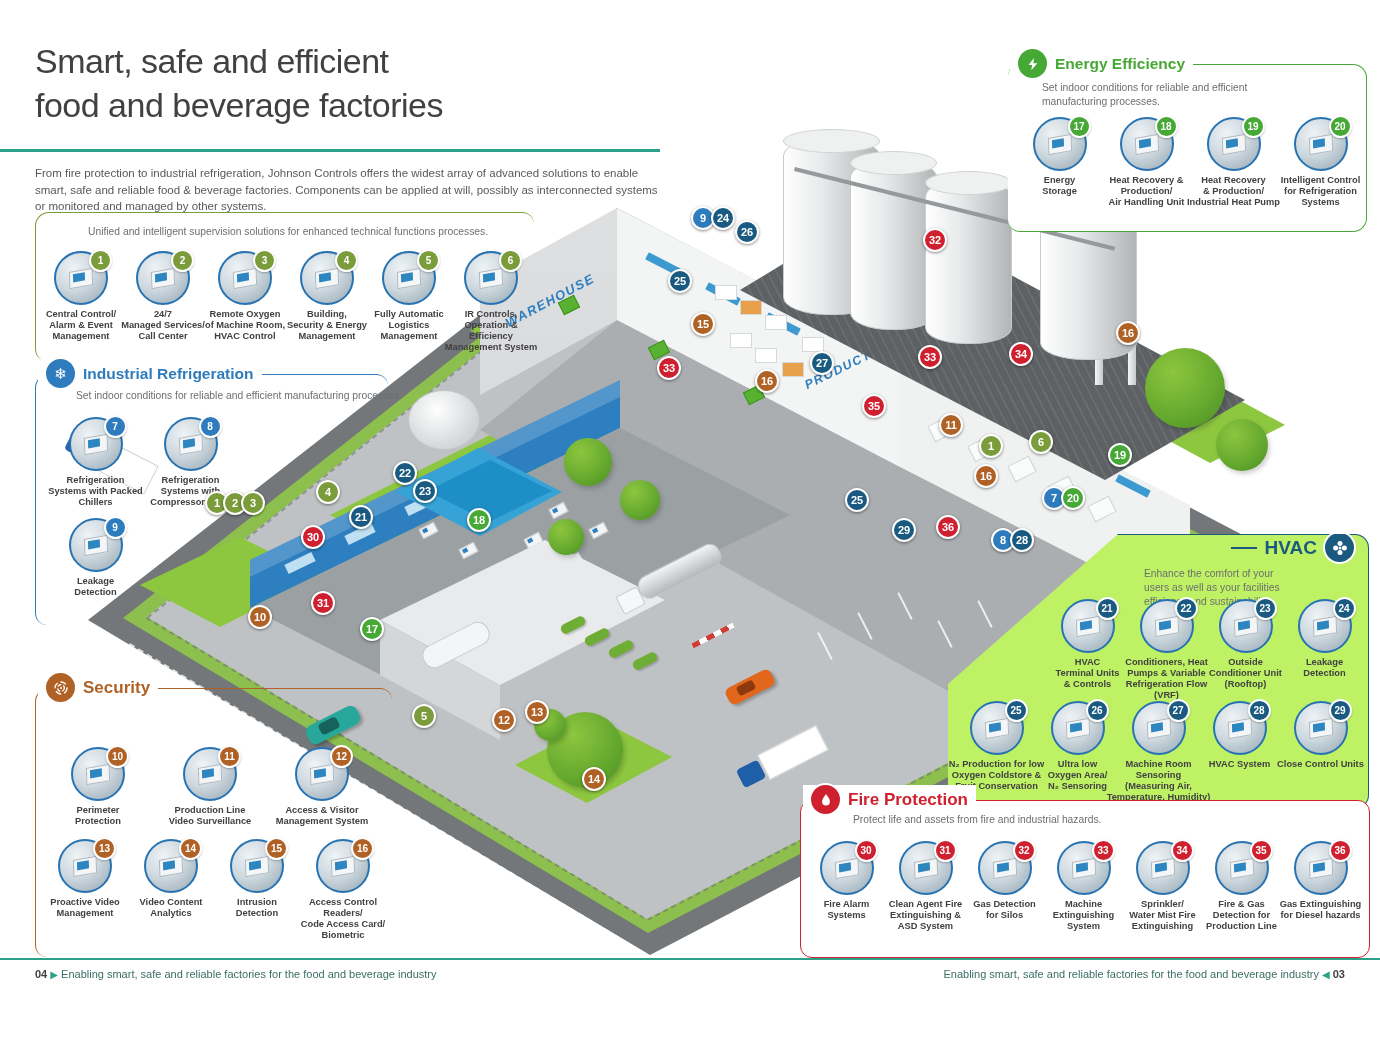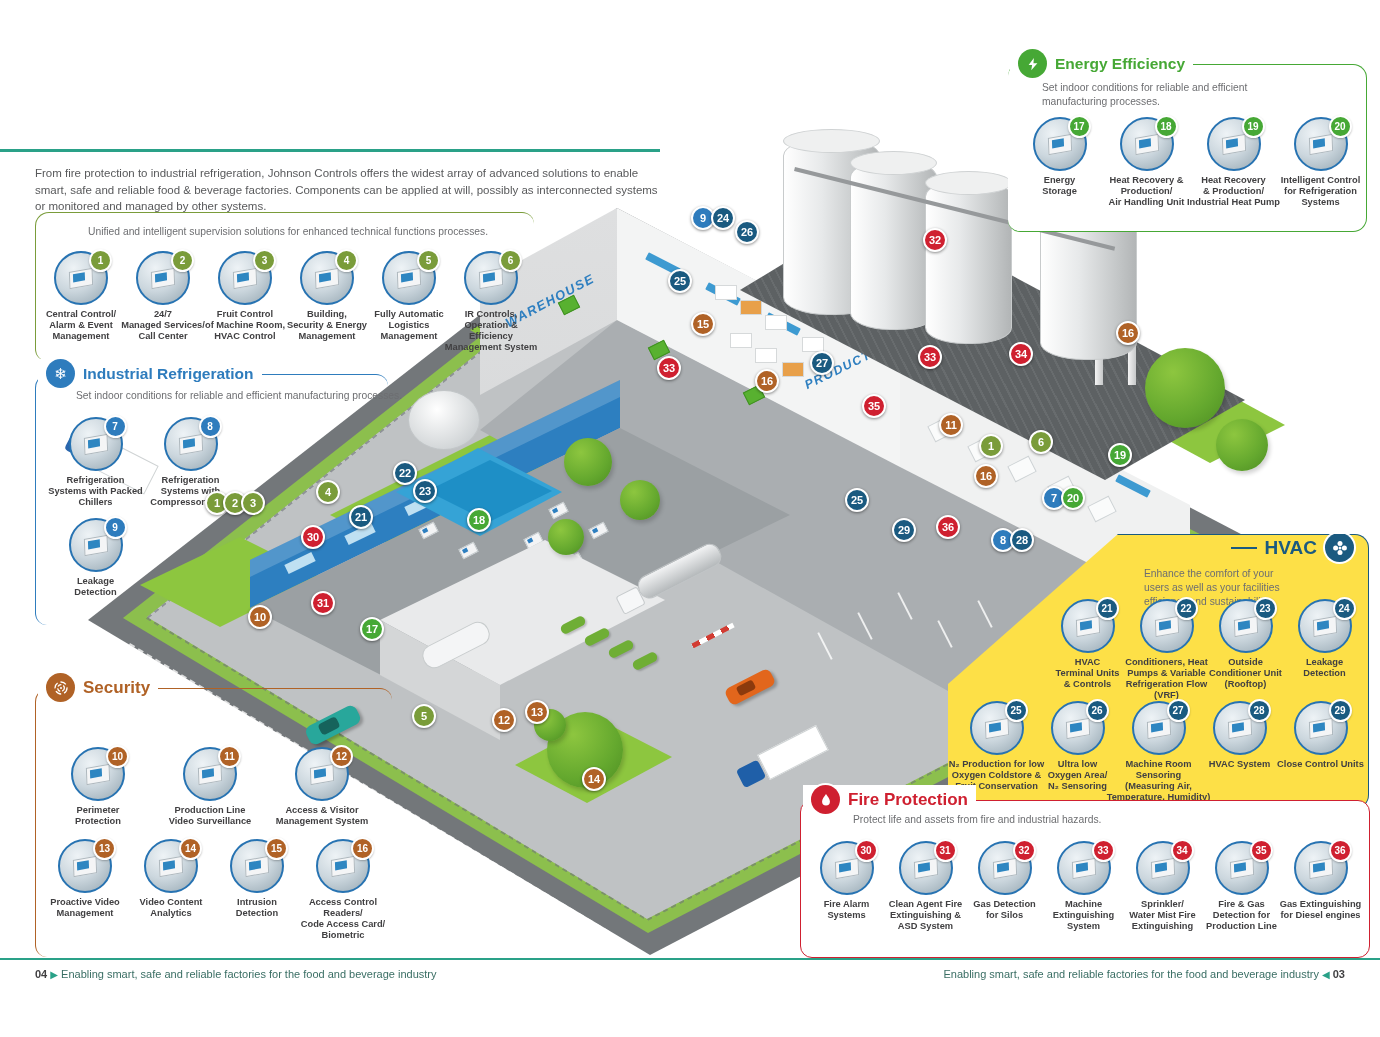--- a/index.html
+++ b/index.html
@@ -243,6 +243,10 @@
     <div class="abs" style="left:630px;top:468px;width:46px;height:5px;transform:rotate(-27deg);background:repeating-linear-gradient(90deg,#d23b32 0 8px,#ffffff 8px 16px);"></div>
   </div>
 
+  <div class="title">
+    <div>Smart, safe and efficient</div>
+    <div>food and beverage factories</div>
+  </div>
   <div class="title-rule"></div>
   <div class="intro">From fire protection to industrial refrigeration, Johnson Controls offers the widest array of advanced solutions to enable smart, safe and reliable food &amp; beverage factories. Components can be applied at will, possibly as interconnected systems or monitored and managed by other systems.</div>
 

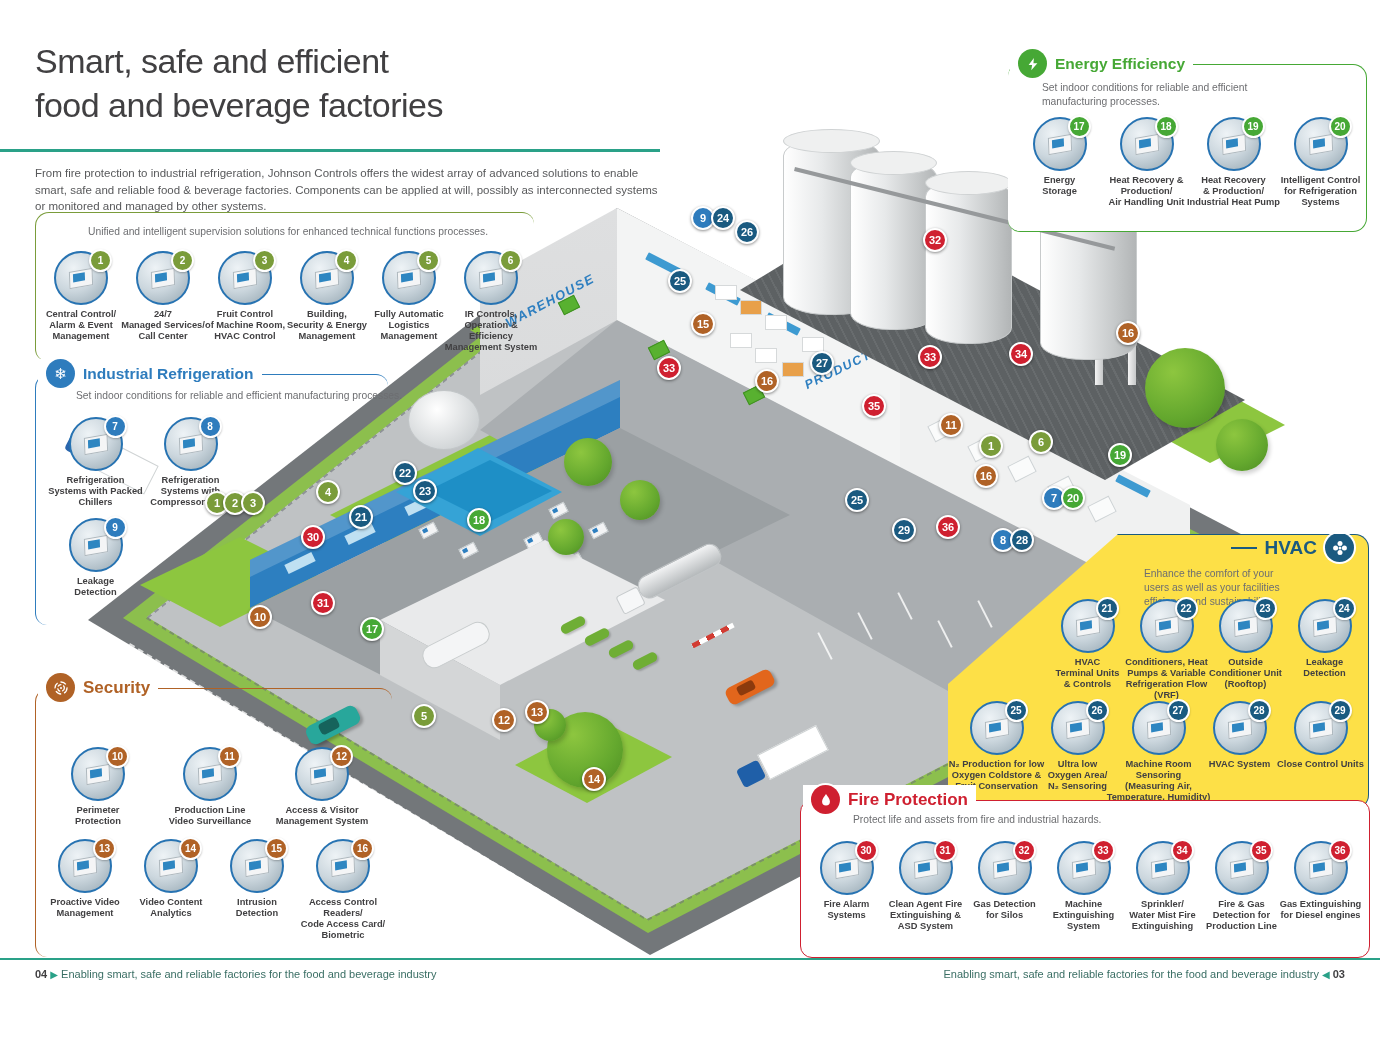--- a/index.html
+++ b/index.html
@@ -277,7 +277,7 @@
               <span class="dev"></span>
               <span class="badge" style="background: rgb(122, 156, 58);">3</span>
             </div>
-            <div class="ilabel">Fruit Control
+            <div class="ilabel">Remote Oxygen
 of Machine Room,
 HVAC Control</div>
           </div>

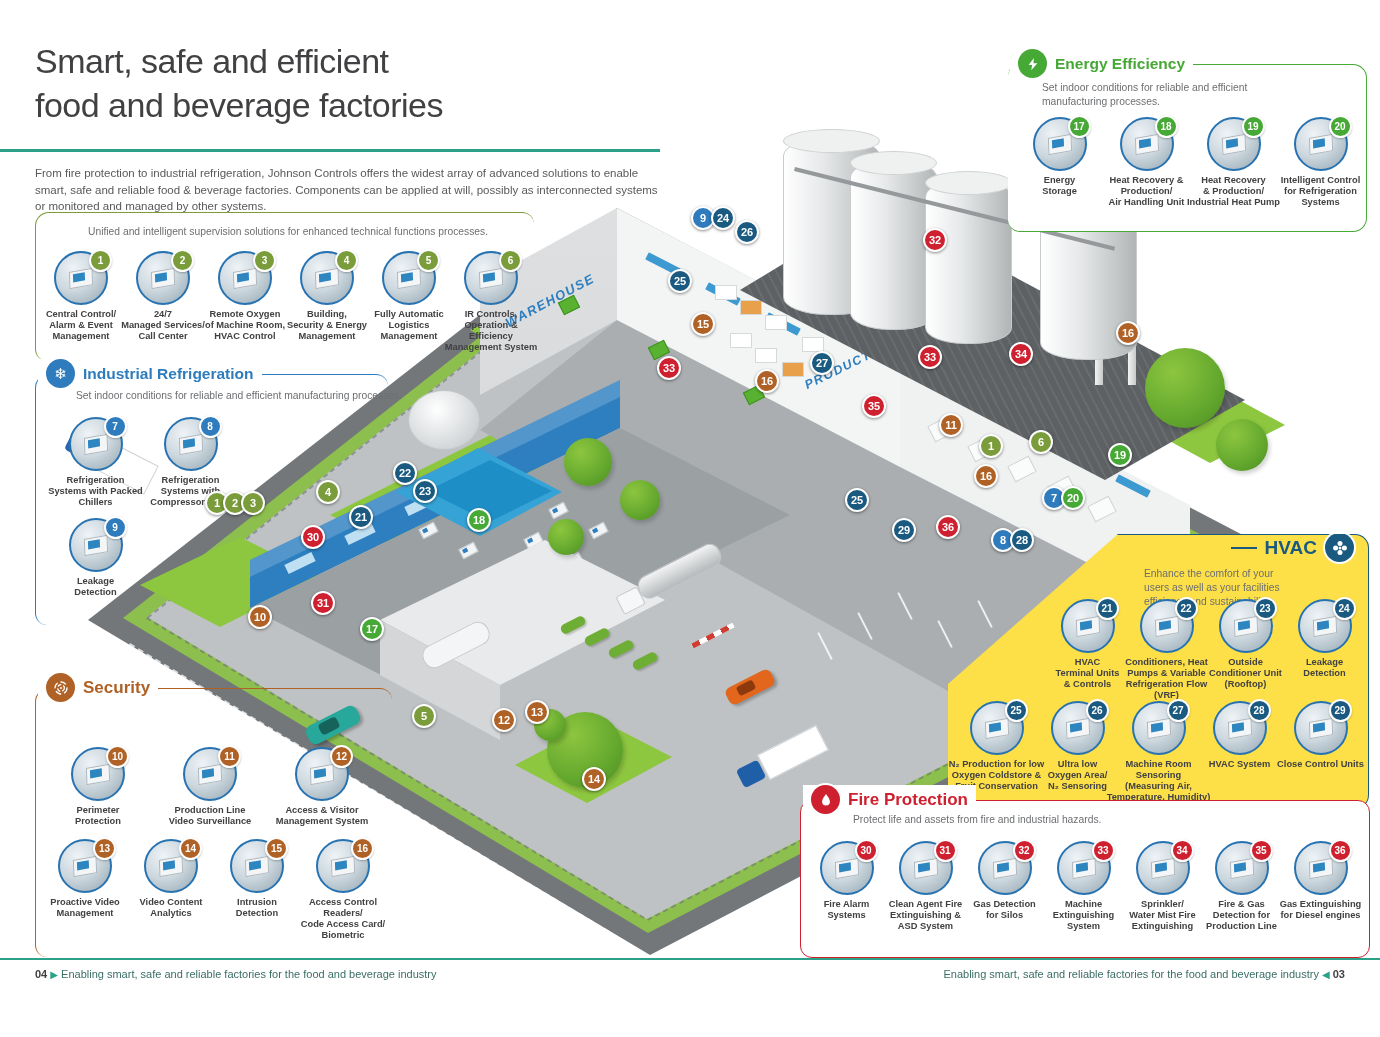--- a/index.html
+++ b/index.html
@@ -60,7 +60,7 @@
   #panel-energy .item{width:87px;}
   #panel-energy .ilabel{width:97px;margin:4px -5px 0;}
 
-  #panel-hvac{left:948px;top:534px;width:420px;height:273px;background:#fde047;
+  #panel-hvac{left:948px;top:534px;width:420px;height:273px;background:#bef264;
               clip-path:polygon(170px 0,100% 0,100% 100%,0 100%,0 150px);}
   #panel-hvac .phead{top:-2px;right:6px;left:auto;background:transparent;}
   #panel-hvac .phead .dash{width:26px;height:2px;background:var(--cat);}

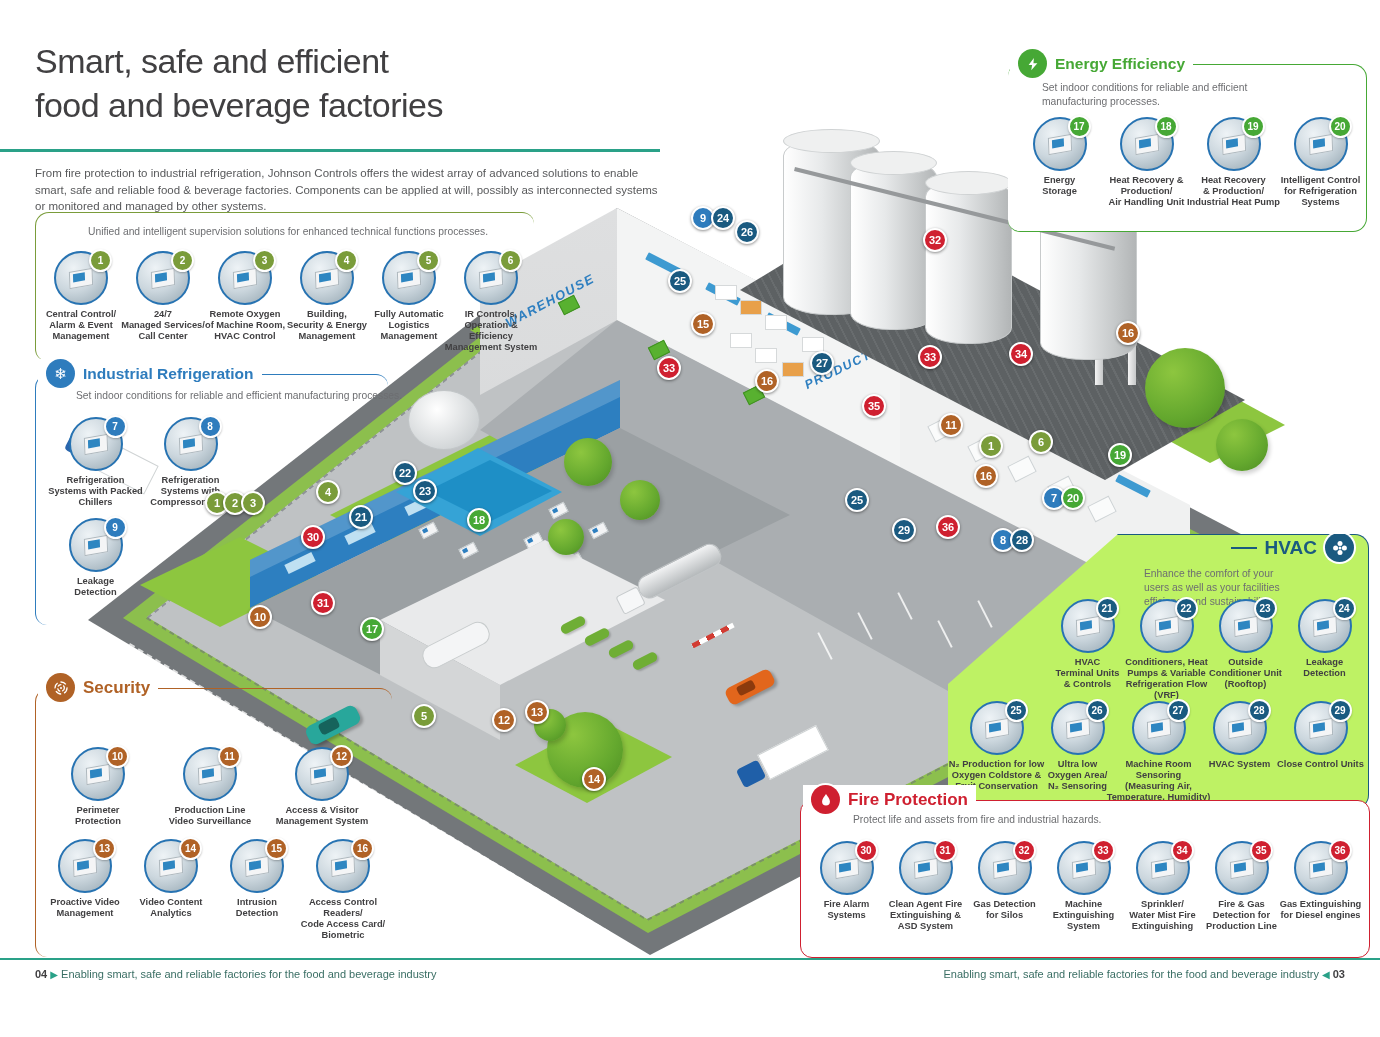--- a/index.html
+++ b/index.html
@@ -653,7 +653,7 @@
               <span class="badge" style="background: rgb(207, 32, 48);">36</span>
             </div>
             <div class="ilabel">Gas Extinguishing
-for Diesel engines</div>
+for Diesel hazards</div>
           </div>
         </div>
       </div>

